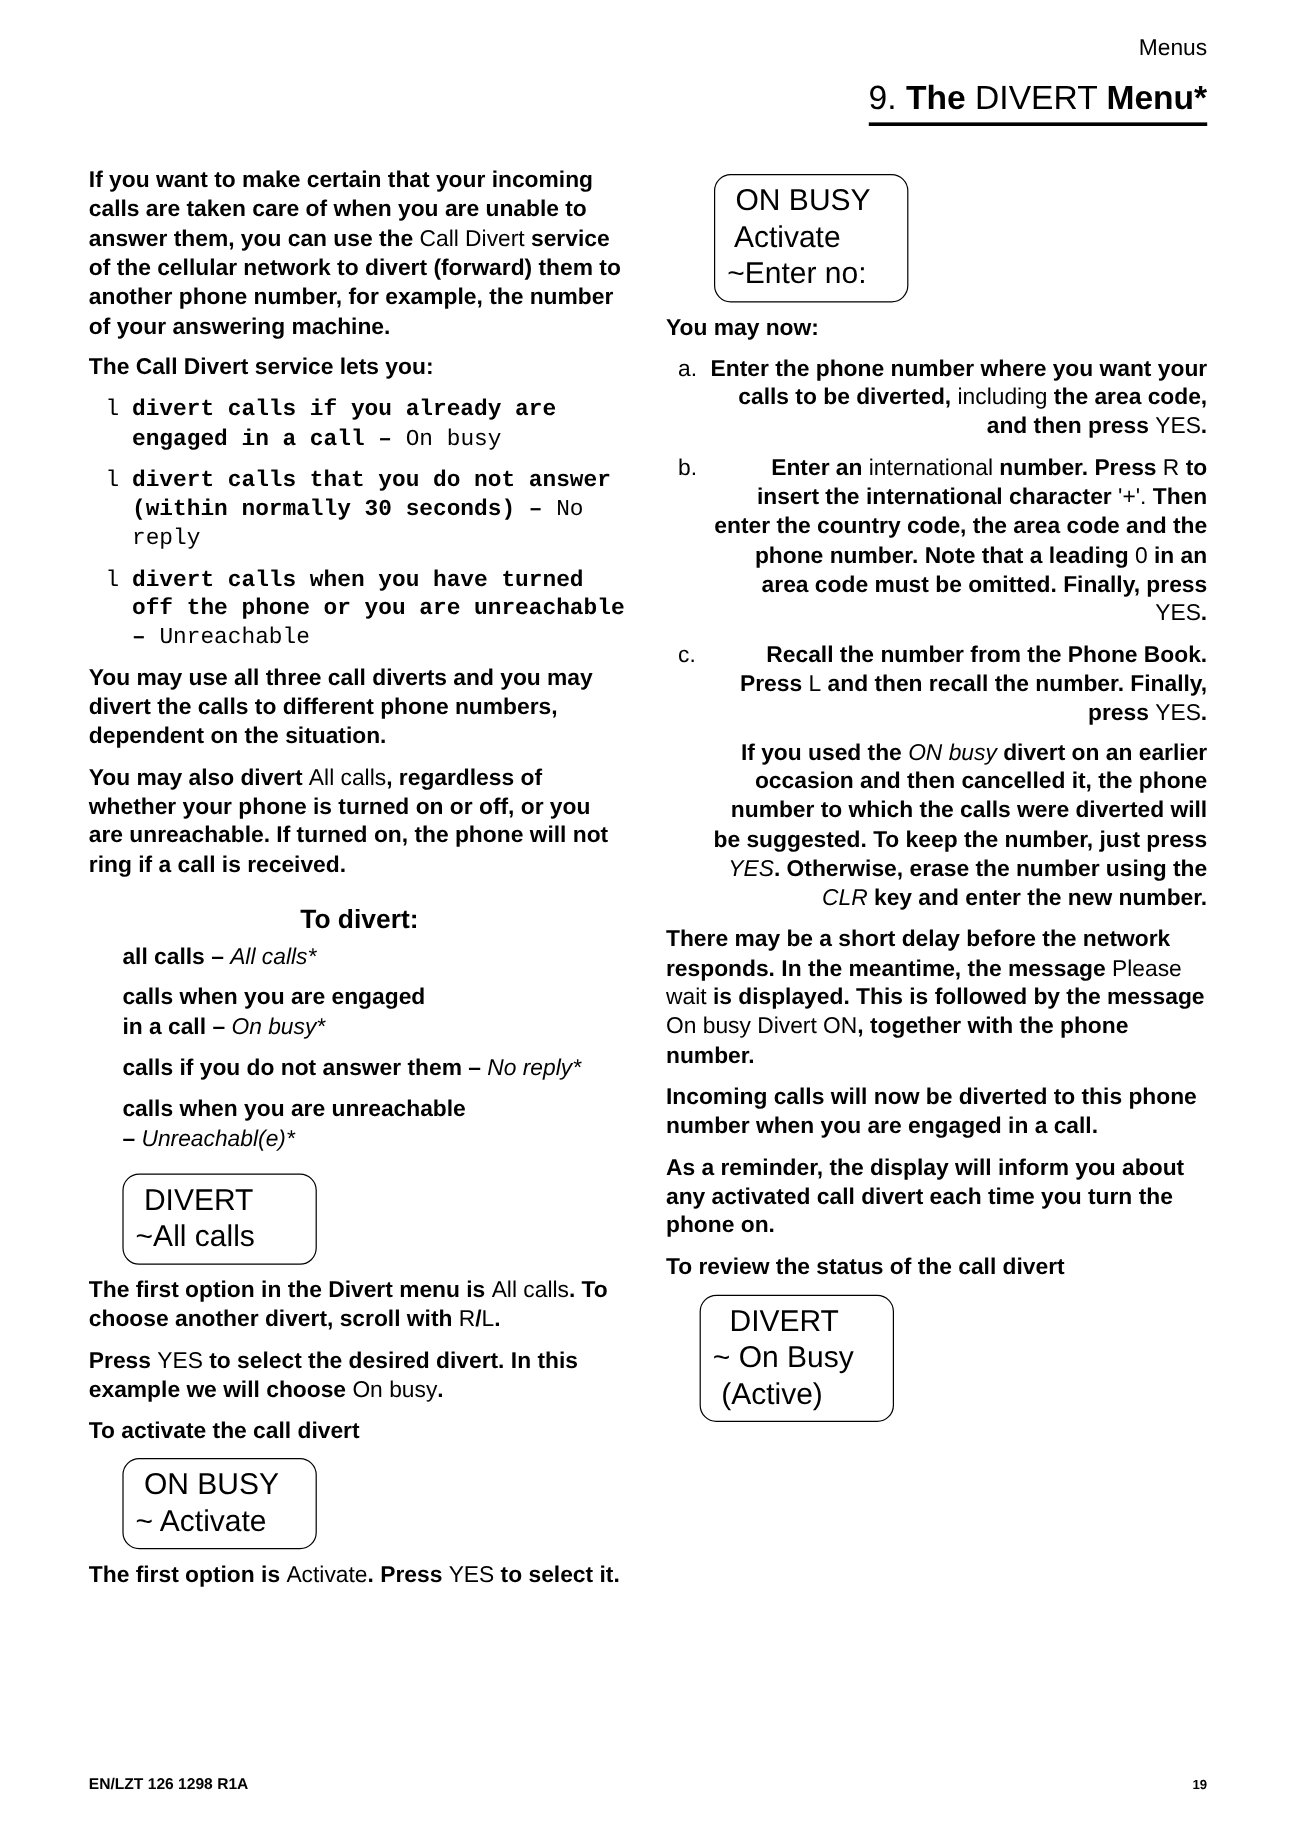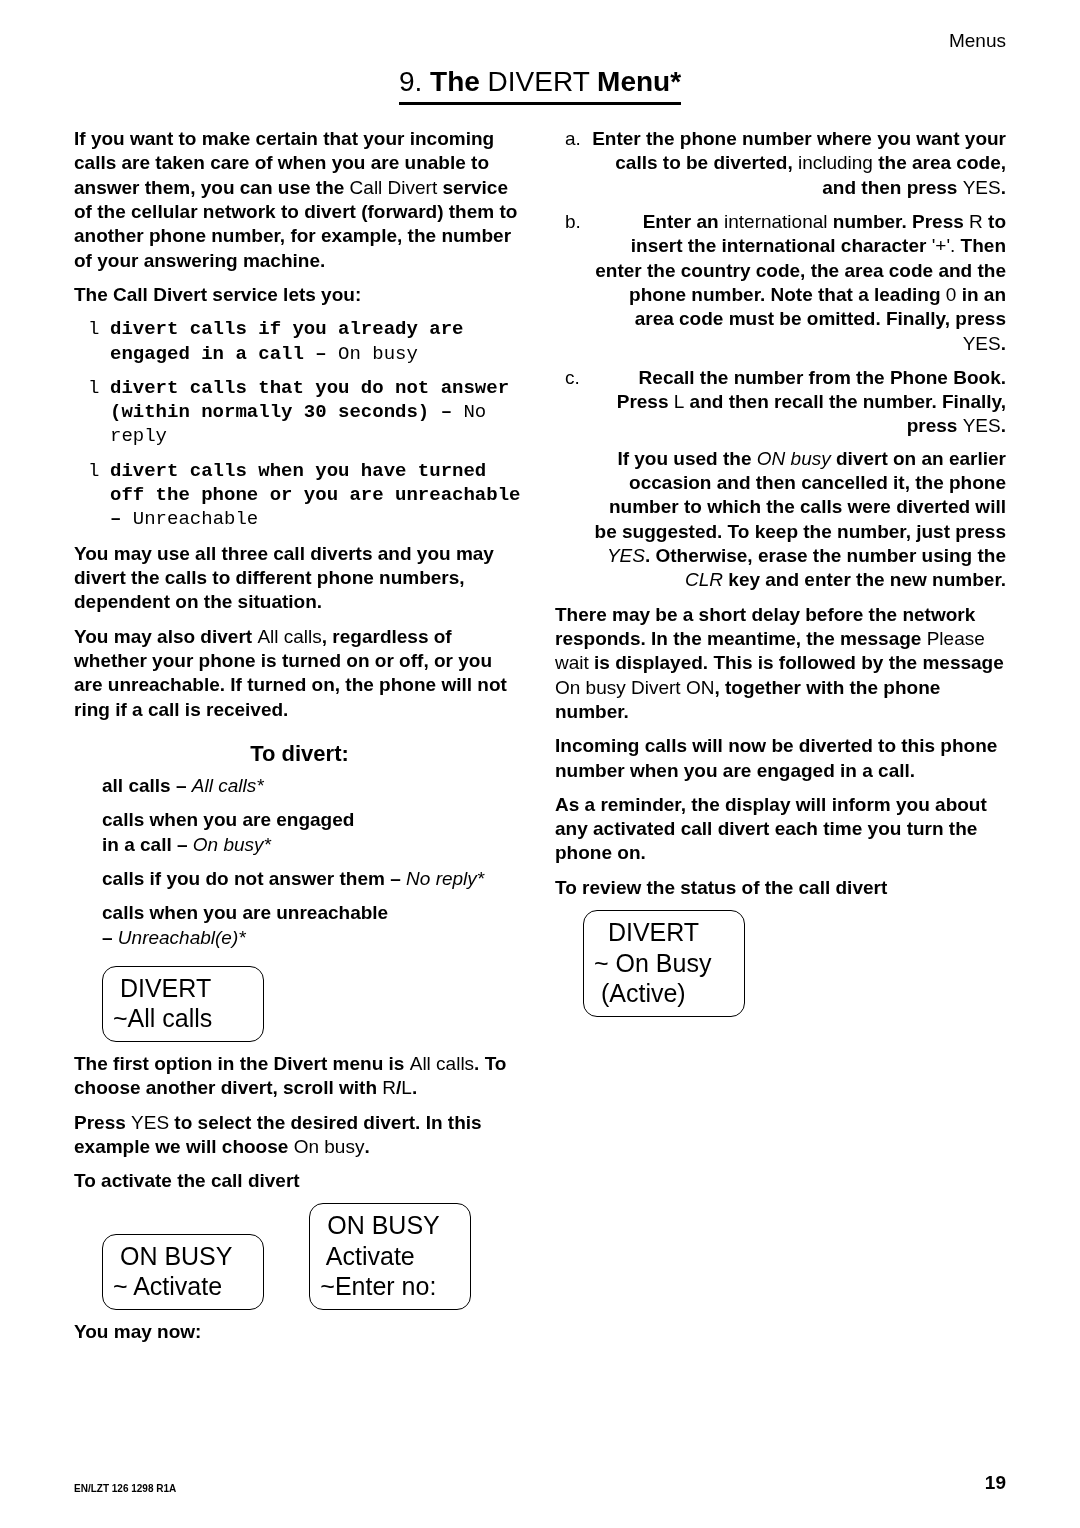--- a/index.html
+++ b/index.html
@@ -26,8 +26,8 @@
     margin-bottom: 14px;
   }
   .title-wrap {
-    text-align: center;
-    margin-bottom: 22px;
+    text-align: right;
+    margin-bottom: 34px;
     text-decoration: underline;
   }
   .title {

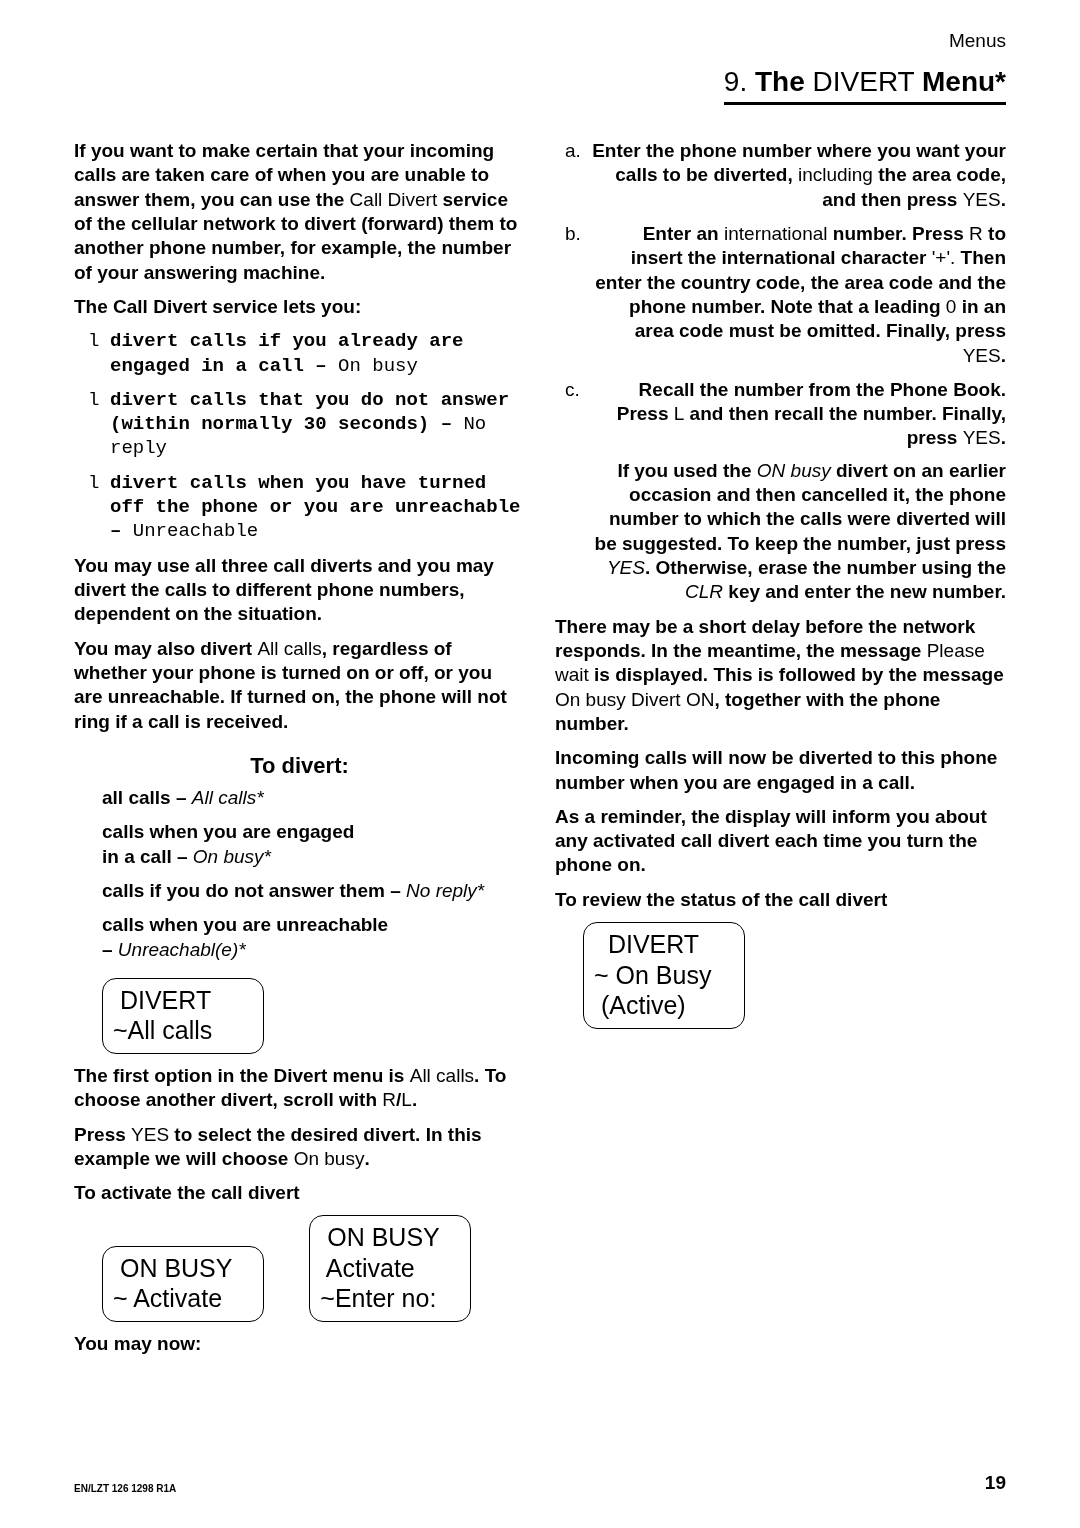--- a/index.html
+++ b/index.html
@@ -162,6 +162,7 @@
     <div class="lcd"><span> ON BUSY</span>
 <span>~ Activate</span></div>
 
+    <p><span class="b">The first option is </span><span>Activate</span><span class="b">. Press </span><span>YES</span><span class="b"> to select it.</span></p>
 
     <div class="lcd" style="margin-left:40px"><span> ON BUSY</span>
 <span> Activate</span>

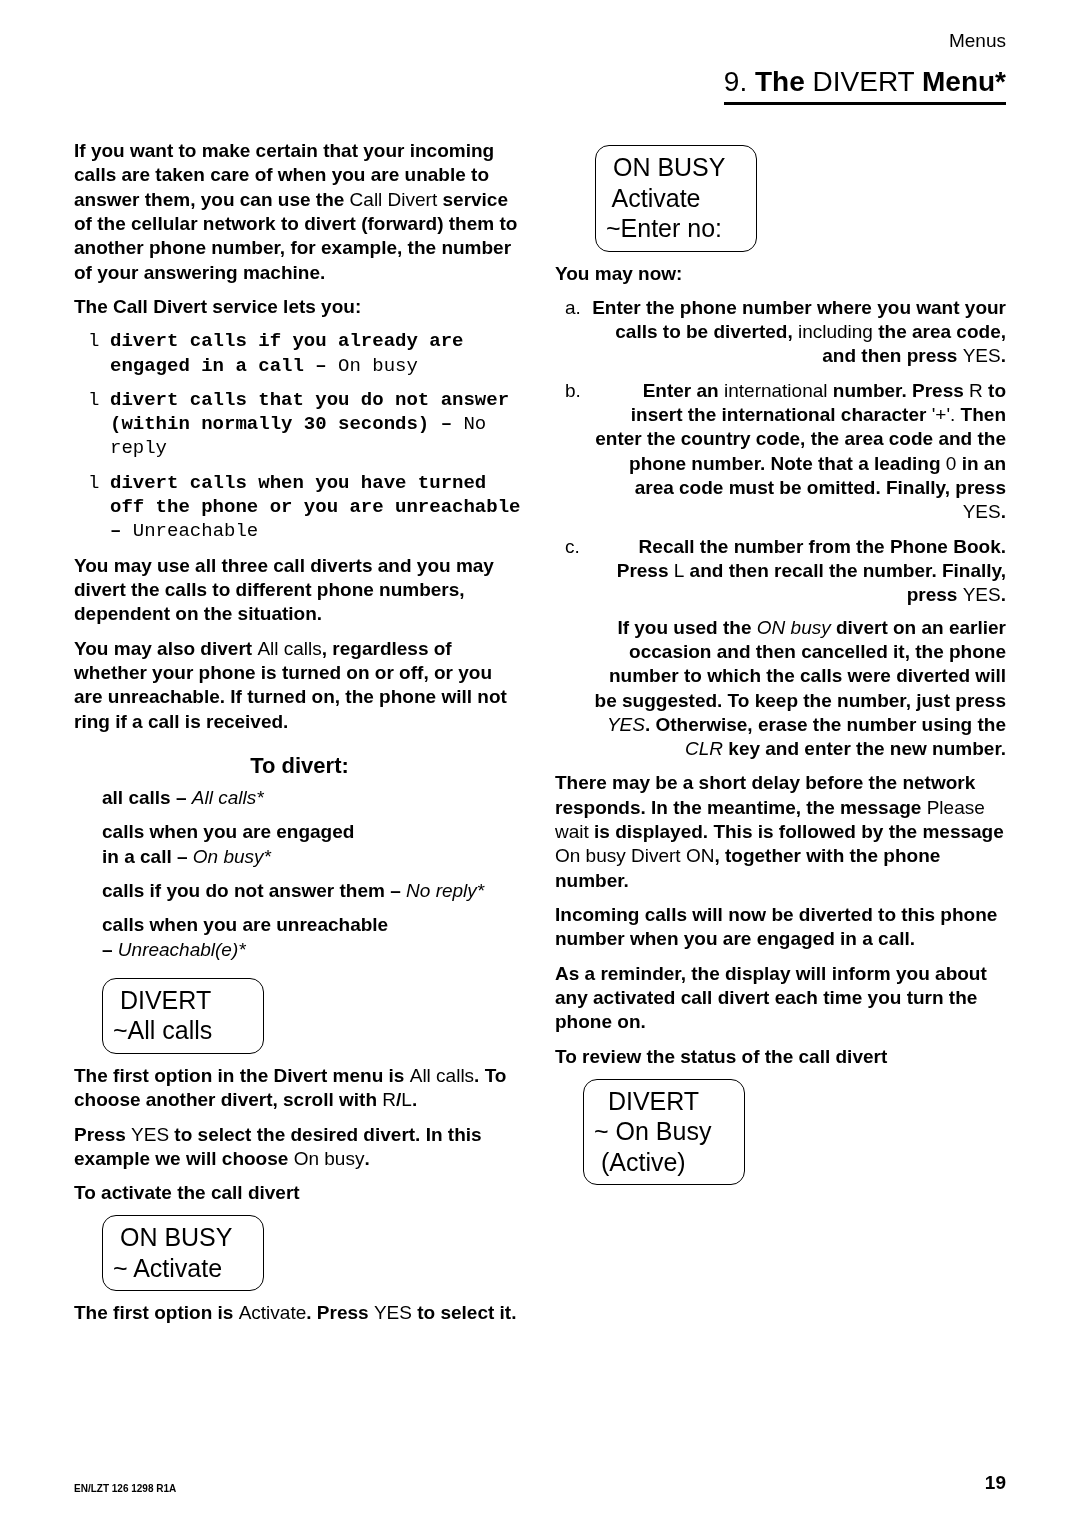--- a/index.html
+++ b/index.html
@@ -97,7 +97,7 @@
     position: absolute;
     bottom: 4px;
     left: 0;
-    font-size: 10px;
+    font-size: 13px;
     font-weight: bold;
   }
   .foot-r {

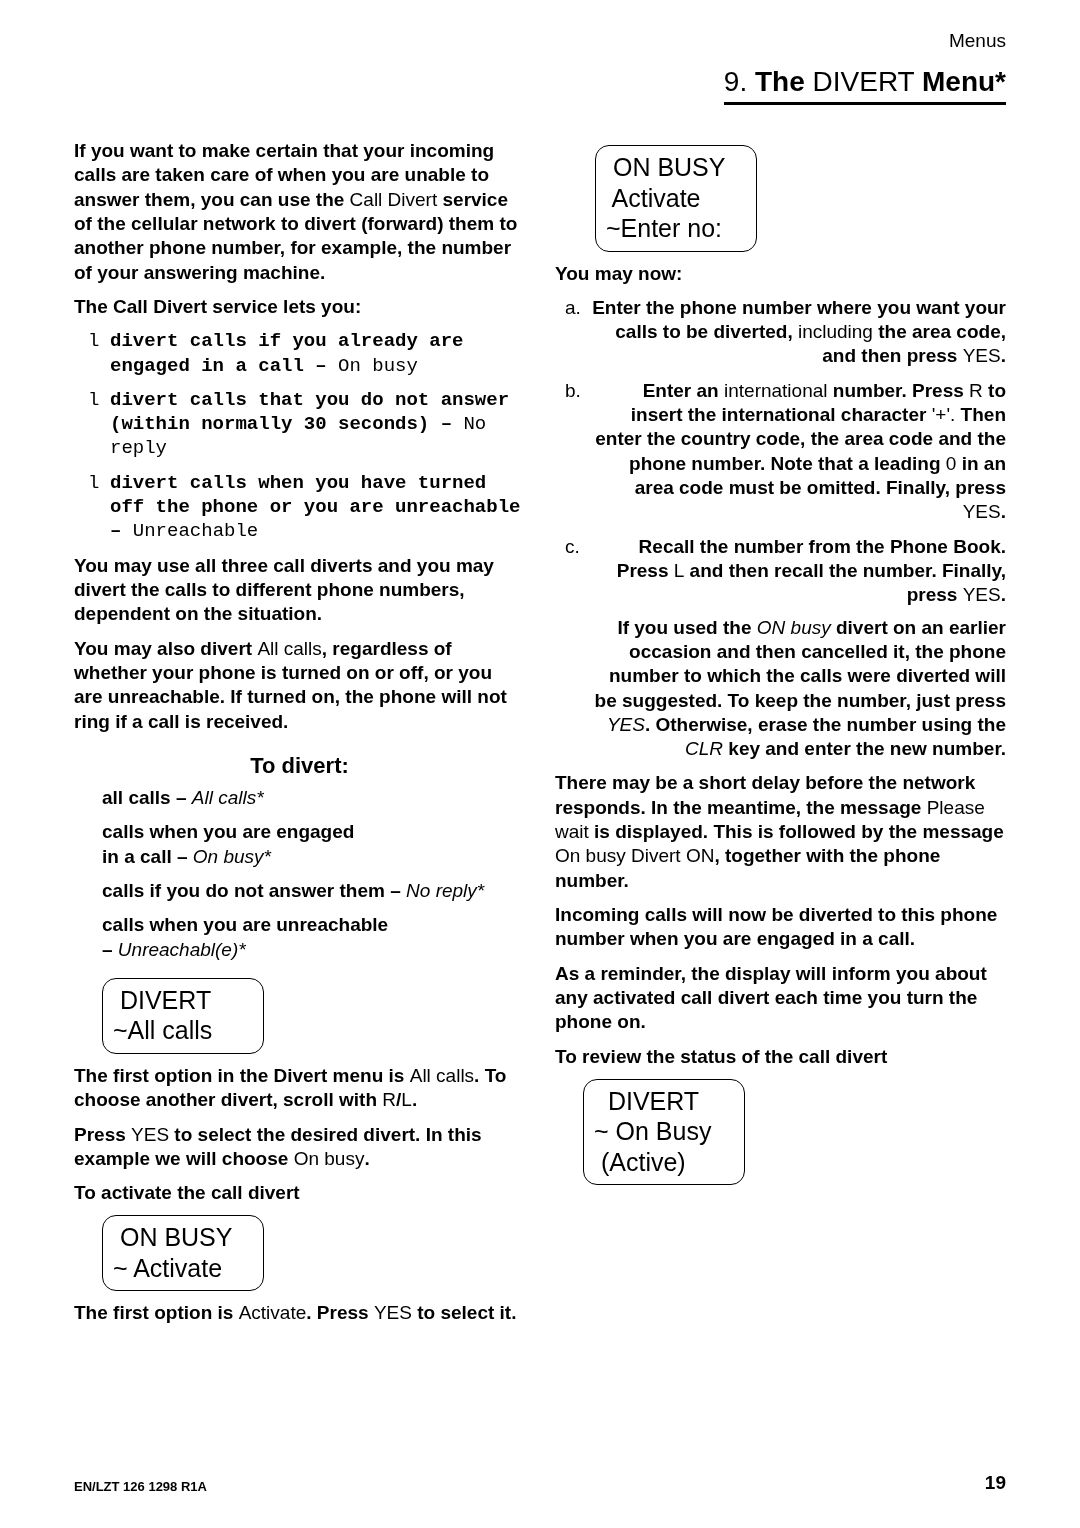--- a/index.html
+++ b/index.html
@@ -104,7 +104,7 @@
     position: absolute;
     bottom: 4px;
     right: 0;
-    font-size: 19px;
+    font-size: 11px;
     font-weight: bold;
     text-align: right;
   }

